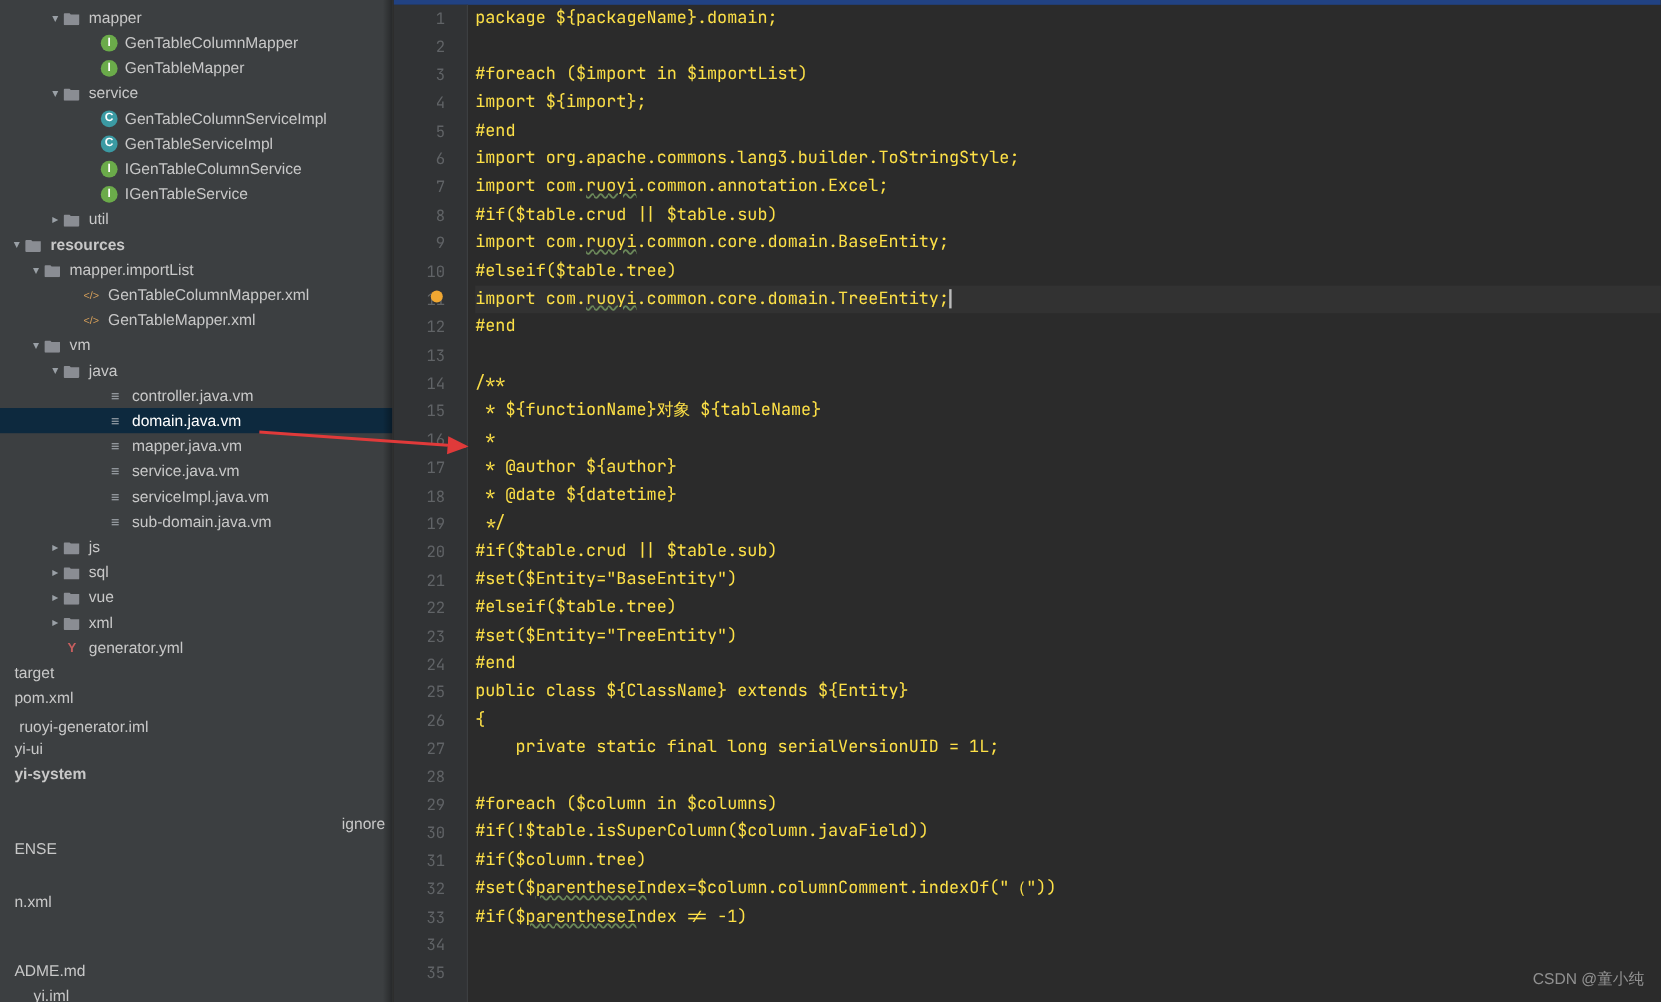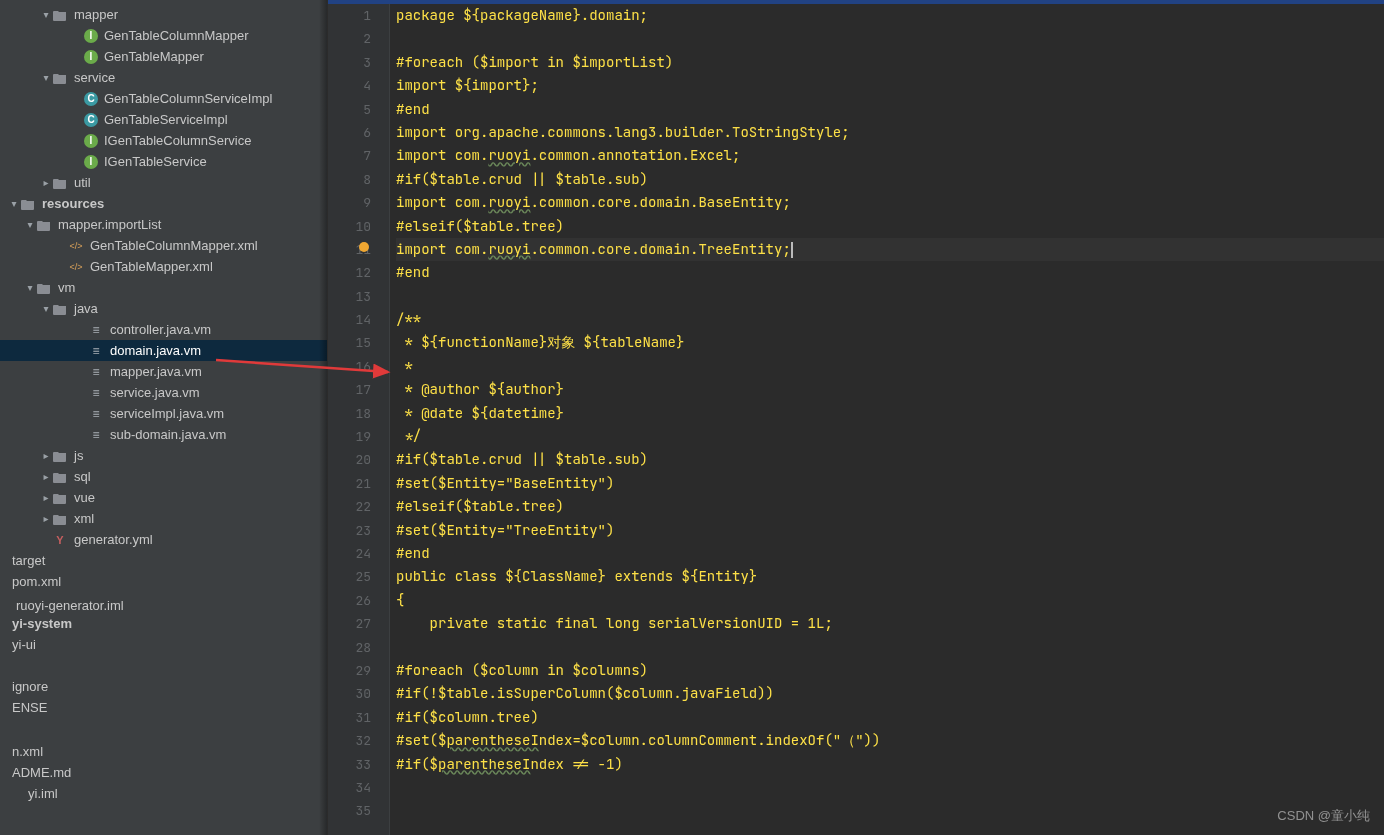--- a/index.html
+++ b/index.html
@@ -377,13 +377,13 @@
           <span class="chev"></span>
           <span class="node-label">ruoyi-generator.iml</span>
         </div>
+        <div class="tree-node" style="padding-left: 0px;">
+          <span class="chev"></span>
+          <span class="node-label">yi-ui</span>
+        </div>
         <div class="tree-node bold" style="padding-left: 0px;">
           <span class="chev"></span>
           <span class="node-label">yi-system</span>
-        </div>
-        <div class="tree-node" style="padding-left: 0px;">
-          <span class="chev"></span>
-          <span class="node-label">yi-ui</span>
         </div>
         <div class="tree-node" style="padding-left: 0px;">&nbsp;</div>
         <div class="tree-node" style="padding-left: 0px;">

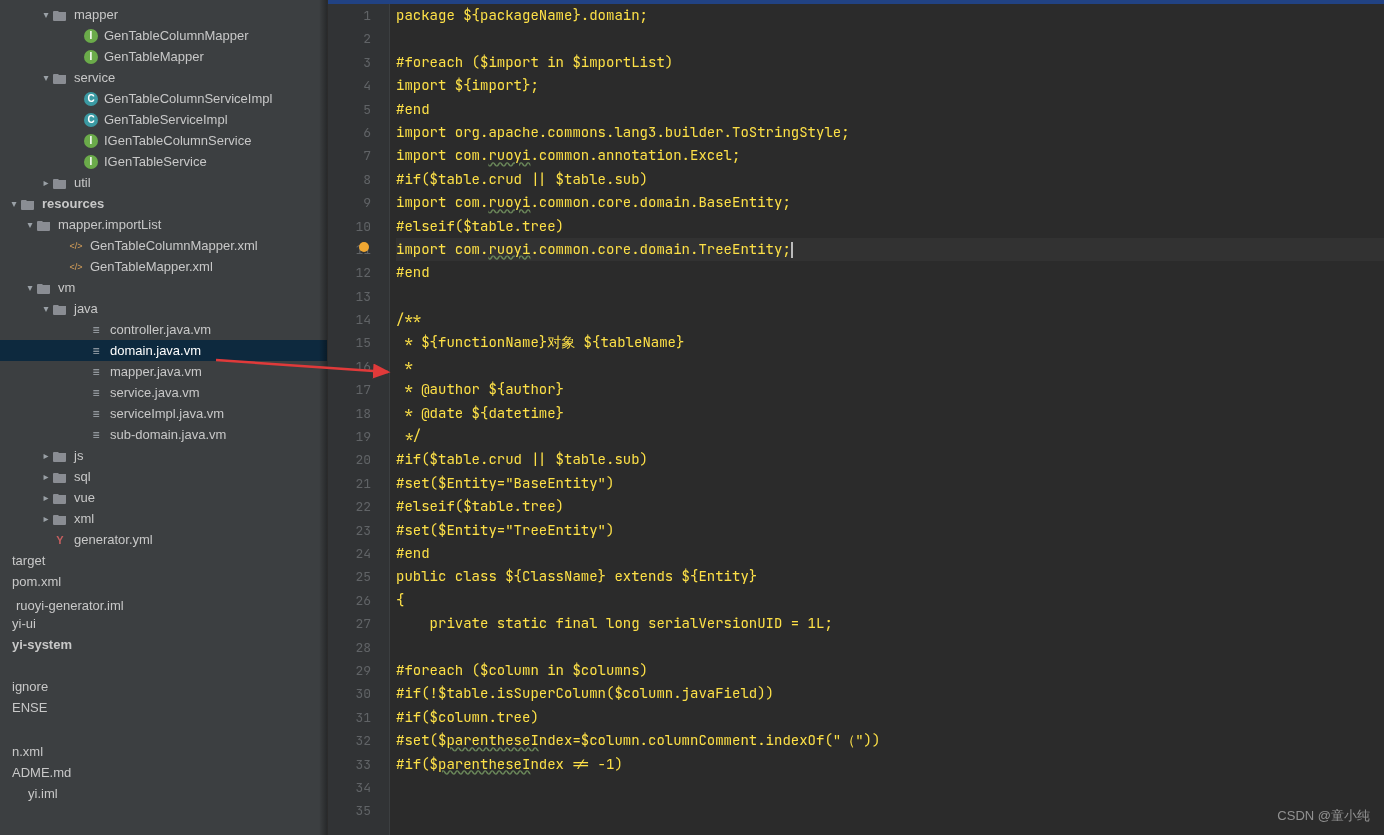--- a/index.html
+++ b/index.html
@@ -386,7 +386,7 @@
           <span class="node-label">yi-system</span>
         </div>
         <div class="tree-node" style="padding-left: 0px;">&nbsp;</div>
-        <div class="tree-node" style="padding-left: 0px;">
+        <div class="tree-node" style="padding-left: 0px; justify-content: flex-end;">
           <span class="chev"></span>
           <span class="node-label">ignore</span>
         </div>

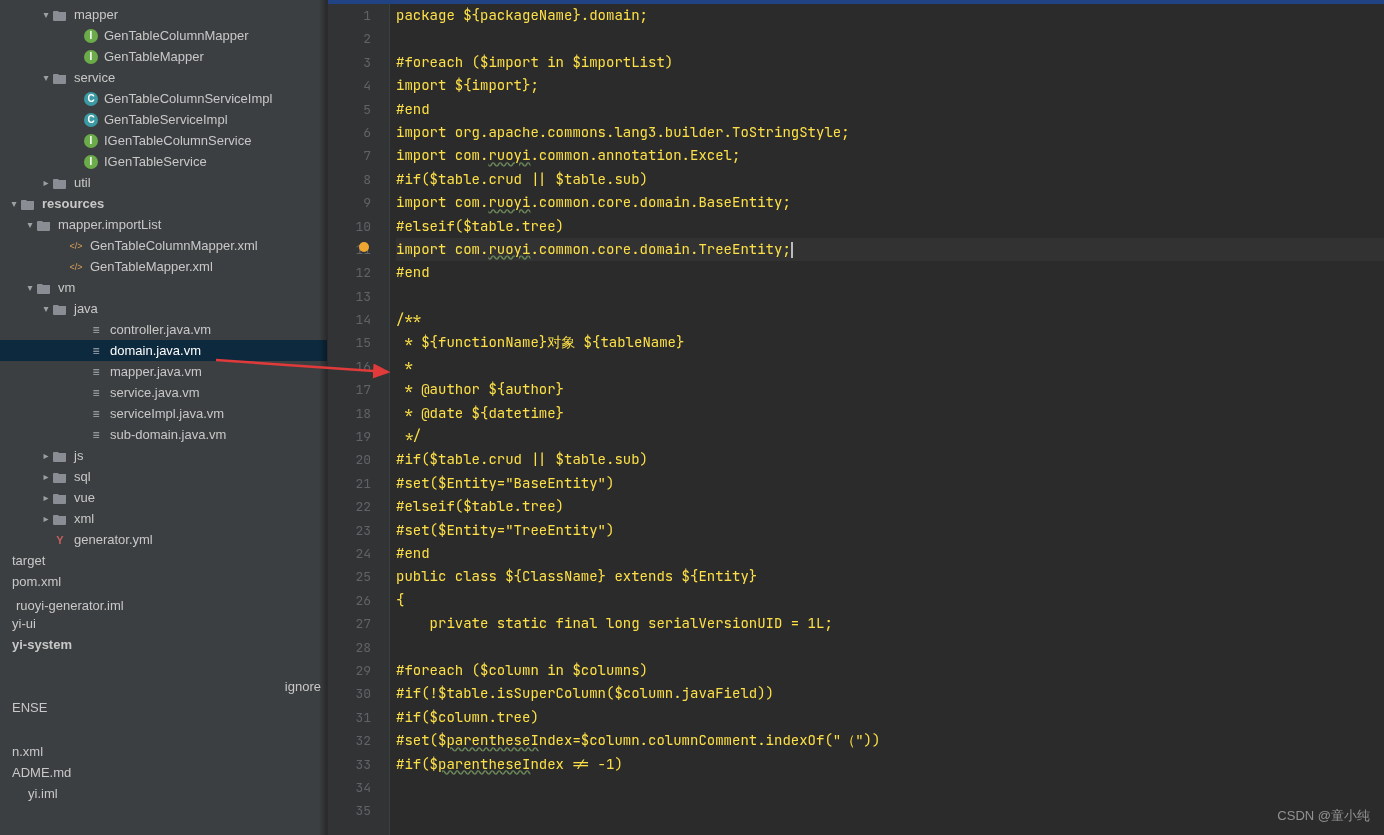--- a/index.html
+++ b/index.html
@@ -398,7 +398,7 @@
           <span class="chev"></span>
           <span class="node-label">n.xml</span>
         </div>
-        <div class="tree-node" style="padding-left: 0px;">
+        <div class="tree-node" style="padding-left: 0px; margin-top: 36px;">
           <span class="chev"></span>
           <span class="node-label">ADME.md</span>
         </div>

